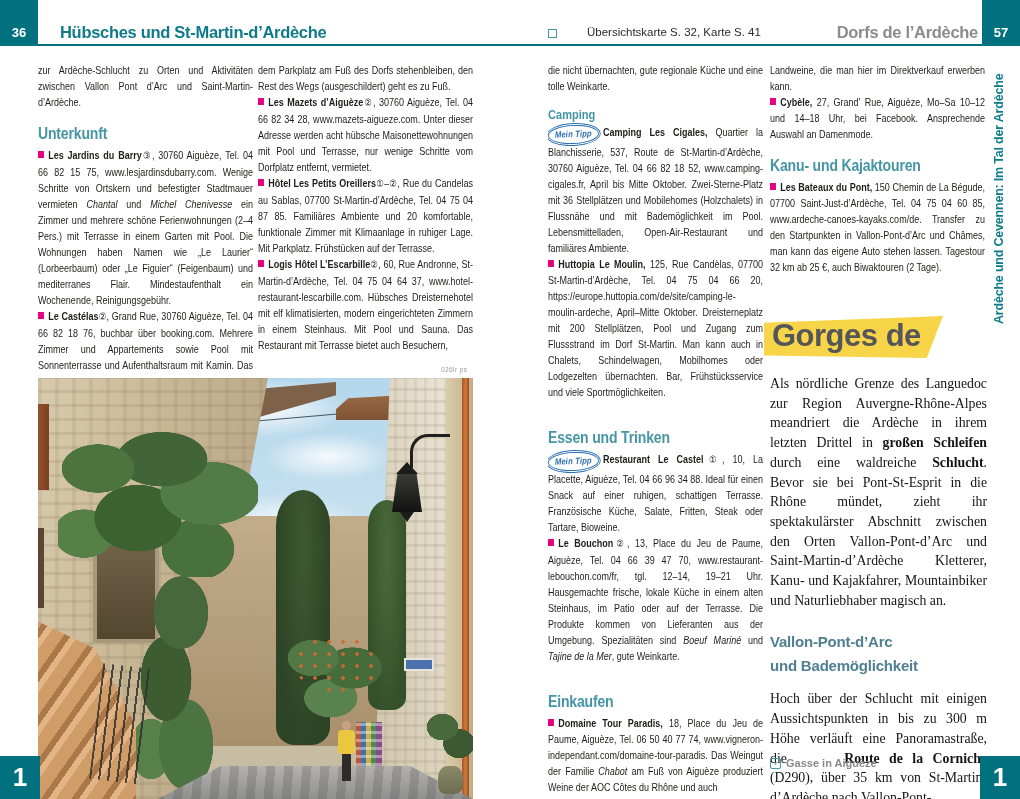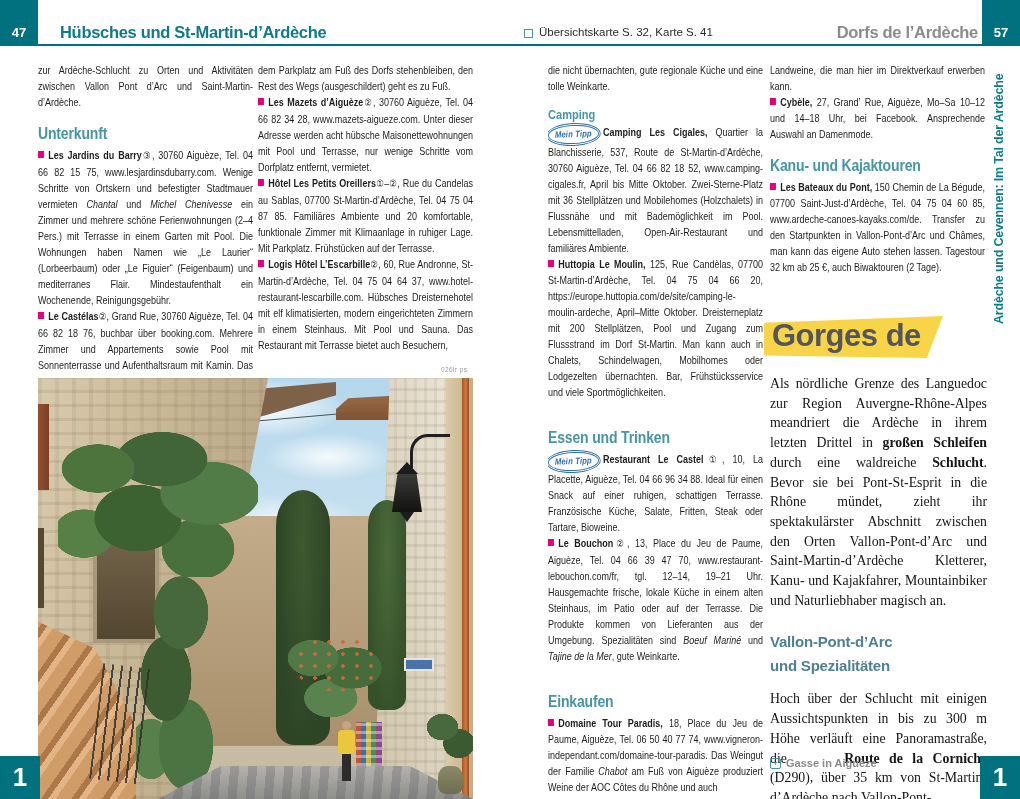--- a/index.html
+++ b/index.html
@@ -196,7 +196,7 @@
 
 <div class="spread">
 
-  <div class="pgnum left">47</div>
+  <div class="pgnum left">36</div>
   <div class="hdr-title-left">Hübsches und St-Martin-d’Ardèche</div>
   <div class="hdr-center">
     <span class="map-sq"></span>

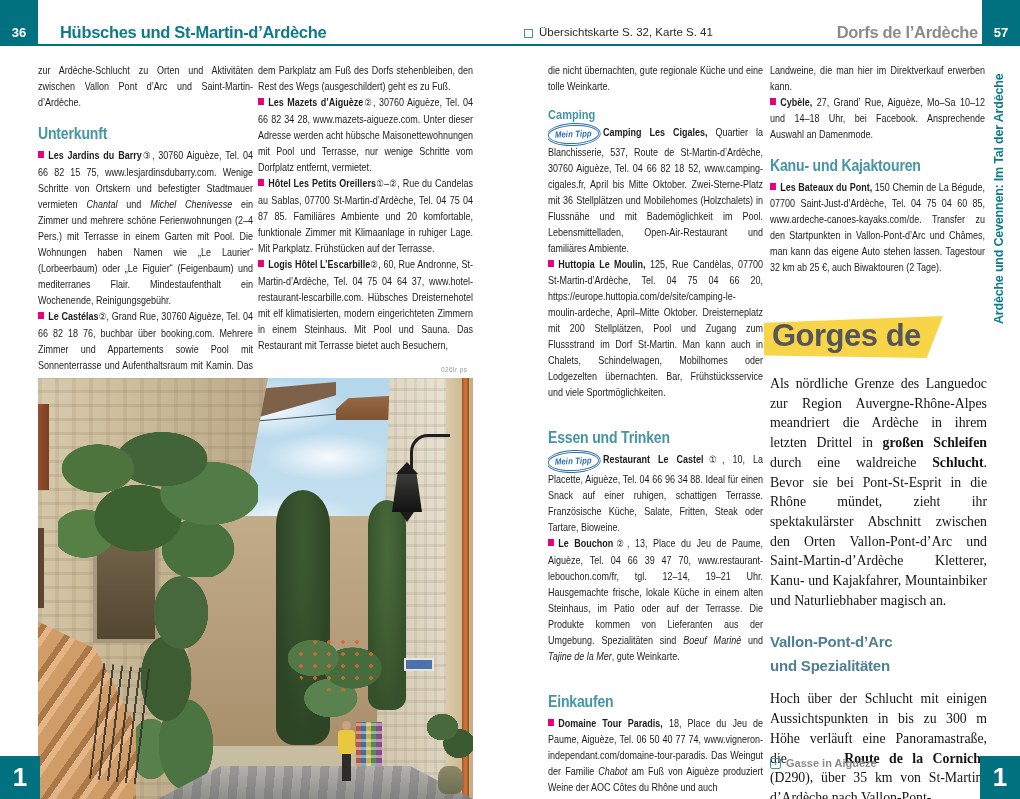--- a/index.html
+++ b/index.html
@@ -31,7 +31,7 @@
     position:absolute;left:60px;top:23px;font-size:16.5px;font-weight:bold;
     color:#0e7a8a;letter-spacing:-0.3px;
   }
-  .hdr-center{position:absolute;left:524px;top:26px;font-size:11.5px;color:#2a2a2a;display:flex;align-items:flex-end;}
+  .hdr-center{position:absolute;left:548px;top:26px;font-size:11.5px;color:#2a2a2a;display:flex;align-items:flex-end;gap:24px;}
   .map-sq{display:inline-block;width:9px;height:9px;border:1.6px solid var(--teal2);margin-right:6px;}
   .hdr-title-right{
     position:absolute;right:42px;top:23px;font-size:16.5px;font-weight:bold;

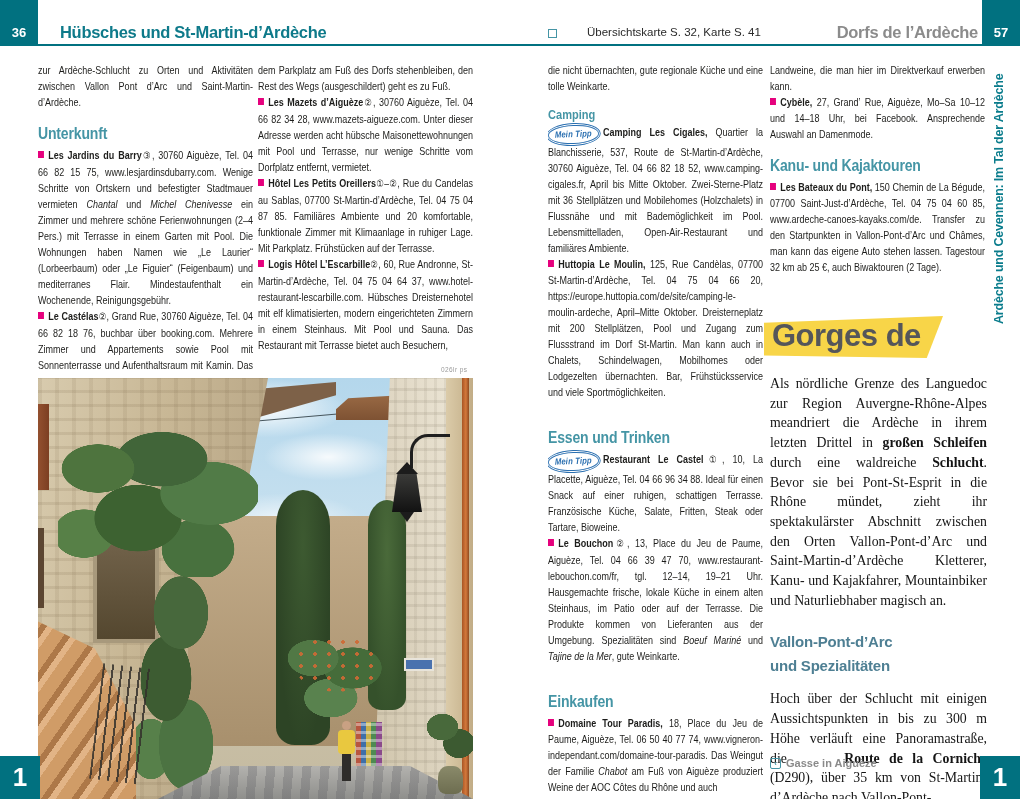--- a/index.html
+++ b/index.html
@@ -248,7 +248,7 @@
     <p class="feature"><span>Als nördliche Grenze des Languedoc zur Region Auvergne-Rhône-Alpes meandriert die Ardèche in ihrem letzten Drittel in </span><span style="font-weight: bold;">großen Schleifen</span><span> durch eine waldreiche </span><span style="font-weight: bold;">Schlucht</span><span>. Bevor sie bei Pont-St-Esprit in die Rhône mündet, zieht ihr spektakulärster Abschnitt zwischen den Orten Vallon-Pont-d’Arc und Saint-Martin-d’Ardèche Kletterer, Kanu- und Kajakfahrer, Mountainbiker und Naturliebhaber magisch an.</span></p>
     <h3 class="section-head2">
       <span>Vallon-Pont-d’Arc</span><br>
-      <span>und Spezialitäten</span>
+      <span>und Bademöglichkeit</span>
     </h3>
     <p class="feature"><span>Hoch über der Schlucht mit einigen Aussichtspunkten in bis zu 300 m Höhe verläuft eine Panoramastraße, die </span><span style="font-weight: bold; margin-left: 48px;">Route de la Corniche</span><span> (D290), über 35 km von St-Martin-d’Ardèche nach Vallon-Pont-</span></p>
   </div>

